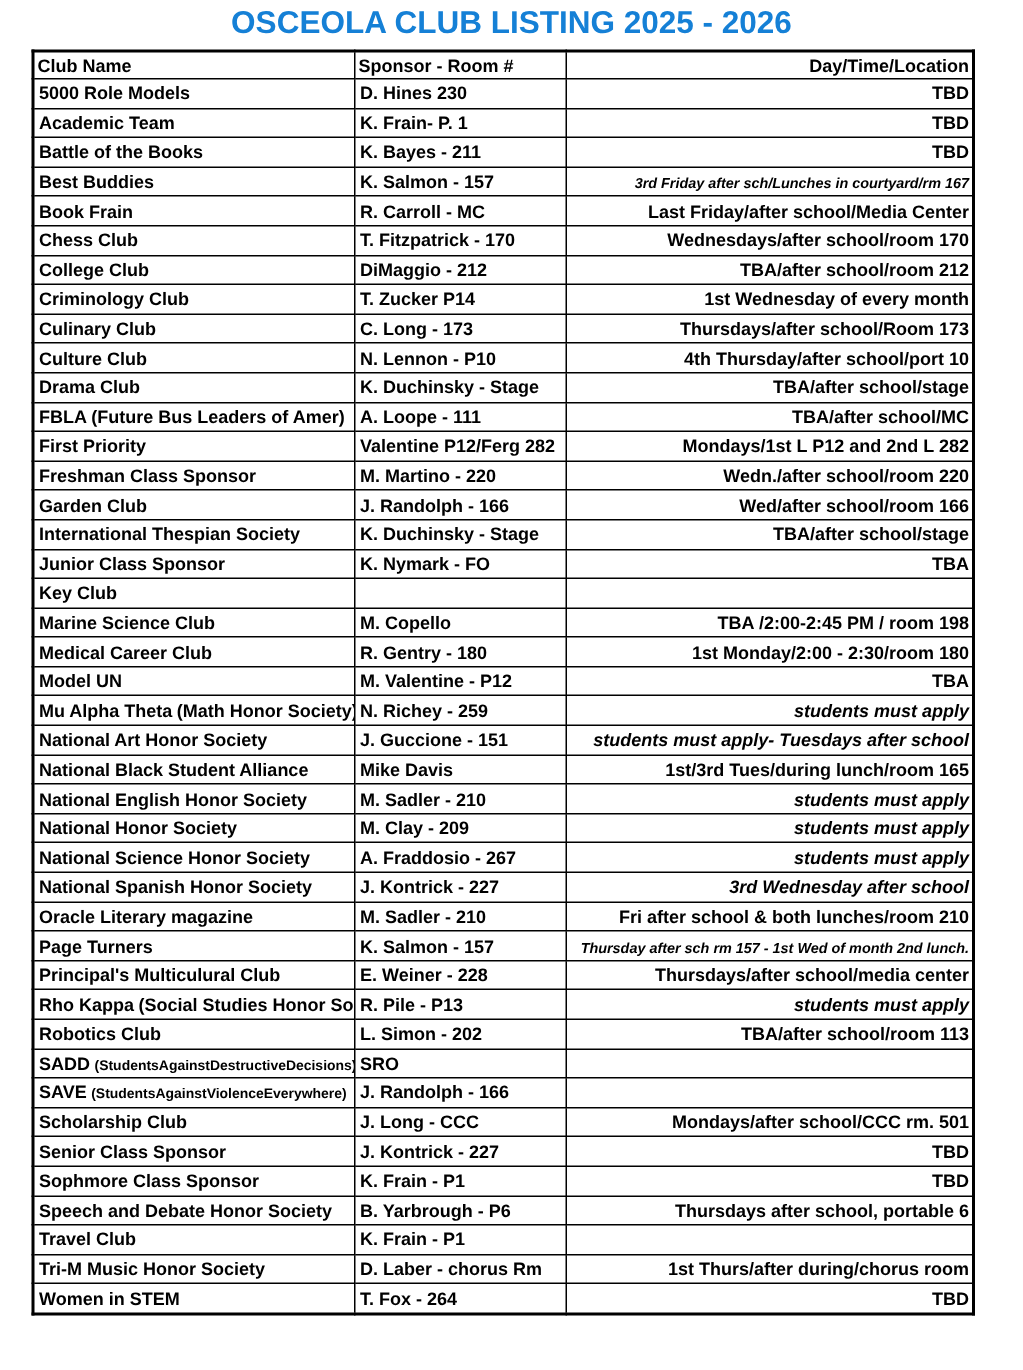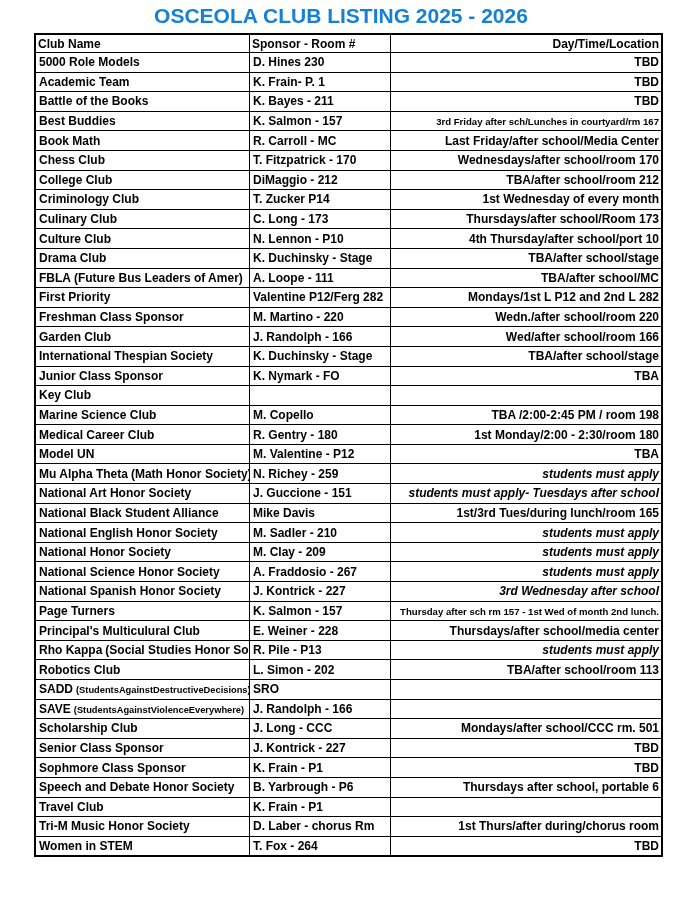--- a/index.html
+++ b/index.html
@@ -25,7 +25,7 @@
   }
   table.club-table {
     border-collapse: collapse;
-    margin-left: 34px;
+    margin-left: 21px;
     width: 619px;
     table-layout: fixed;
   }

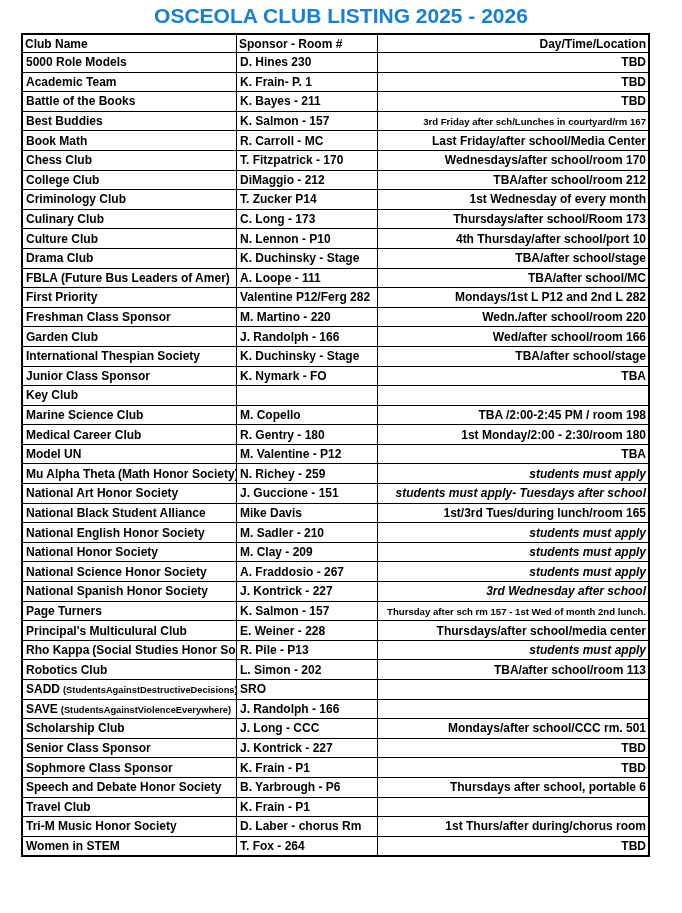--- a/index.html
+++ b/index.html
@@ -58,7 +58,7 @@
   .c3 { width: 266px; text-align: right; padding: 0 2px; }
   .sm { font-size: 12px; }
   .xs { font-size: 9.3px; }
-  .day-sm { font-size: 9.6px; }
+  .day-sm { font-size: 9.6px; font-style: italic; }
   .it { font-style: italic; }
   .note { margin-left: 3px; }
 </style>

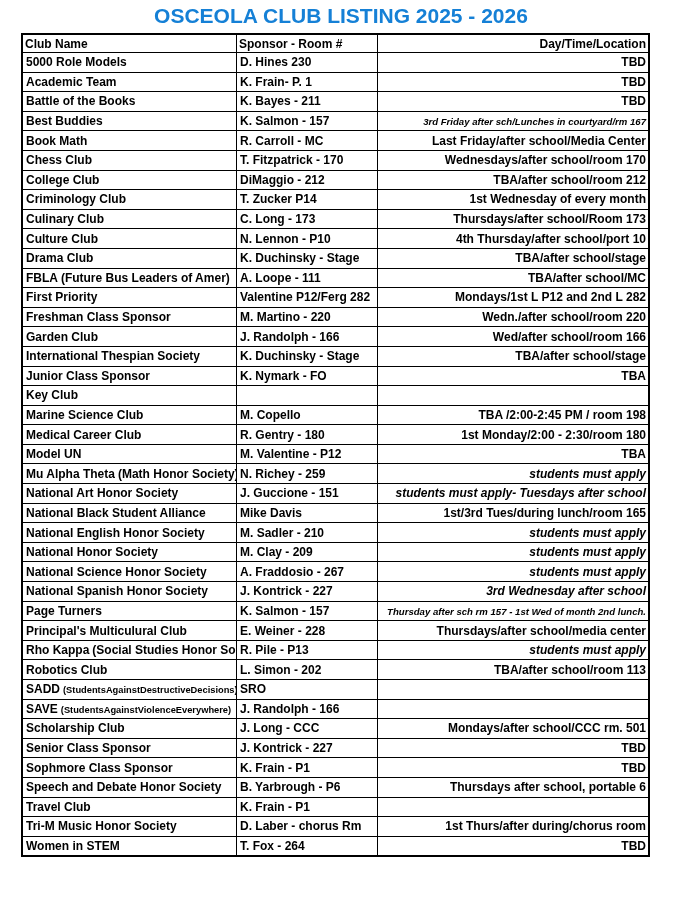--- a/index.html
+++ b/index.html
@@ -97,7 +97,7 @@
           <td class="c3"><span class="day-sm">3rd Friday after sch/Lunches in courtyard/rm 167</span></td>
         </tr>
         <tr>
-          <td class="c1"><span>Book Math</span></td>
+          <td class="c1"><span>Book Frain</span></td>
           <td class="c2"><span>R. Carroll - MC</span></td>
           <td class="c3"><span>Last Friday/after school/Media Center</span></td>
         </tr>

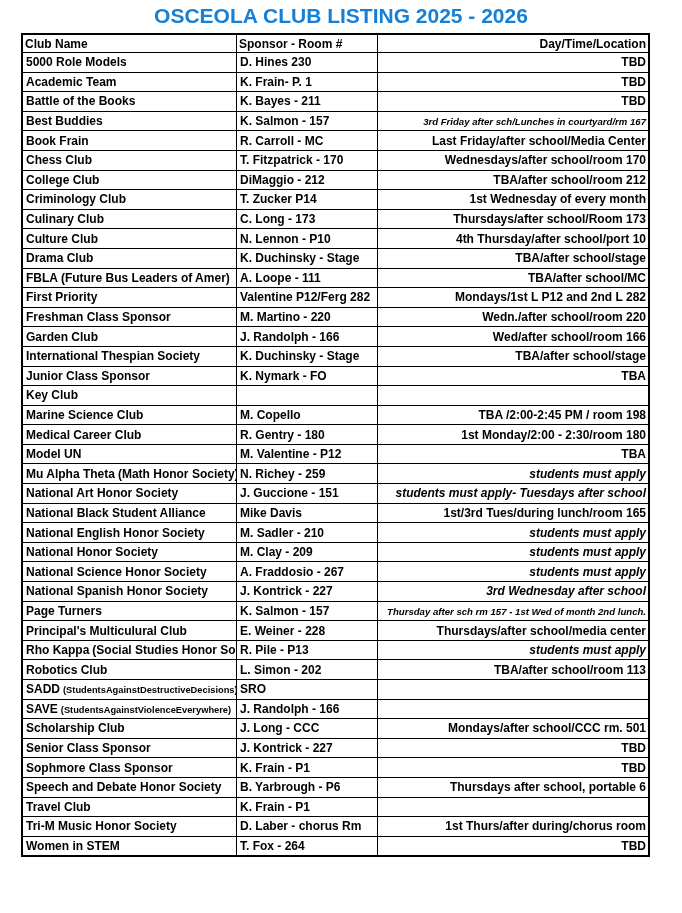--- a/index.html
+++ b/index.html
@@ -217,6 +217,11 @@
           <td class="c3"><span class="it">3rd Wednesday after school</span></td>
         </tr>
         <tr>
+          <td class="c1"><span>Oracle Literary magazine</span></td>
+          <td class="c2"><span>M. Sadler - 210</span></td>
+          <td class="c3"><span>Fri after school &amp; both lunches/room 210</span></td>
+        </tr>
+        <tr>
           <td class="c1"><span>Page Turners</span></td>
           <td class="c2"><span>K. Salmon - 157</span></td>
           <td class="c3"><span class="day-sm">Thursday after sch rm 157  - 1st Wed of month 2nd lunch.</span></td>

